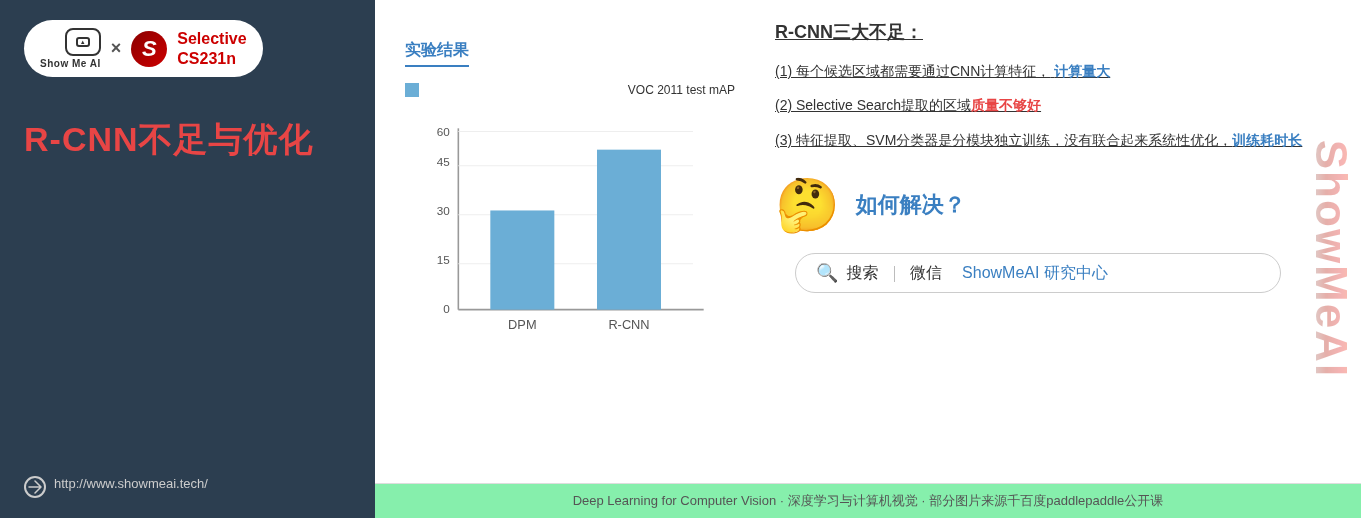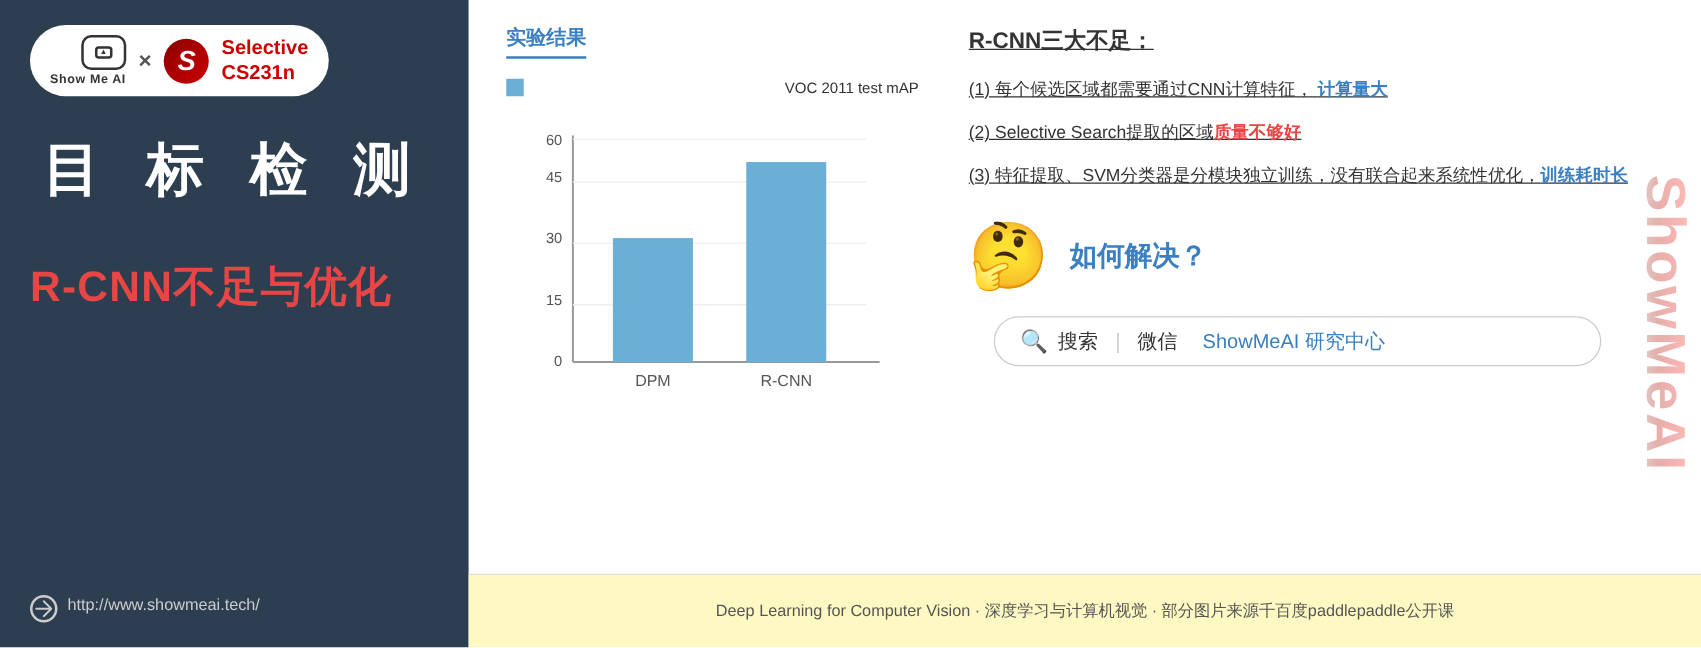--- a/index.html
+++ b/index.html
@@ -192,6 +192,7 @@
       border-bottom: 2px solid #3a7fc1;
       padding-bottom: 4px;
       width: fit-content;
+      margin-top: 20px;
     }
 
     .chart-container {

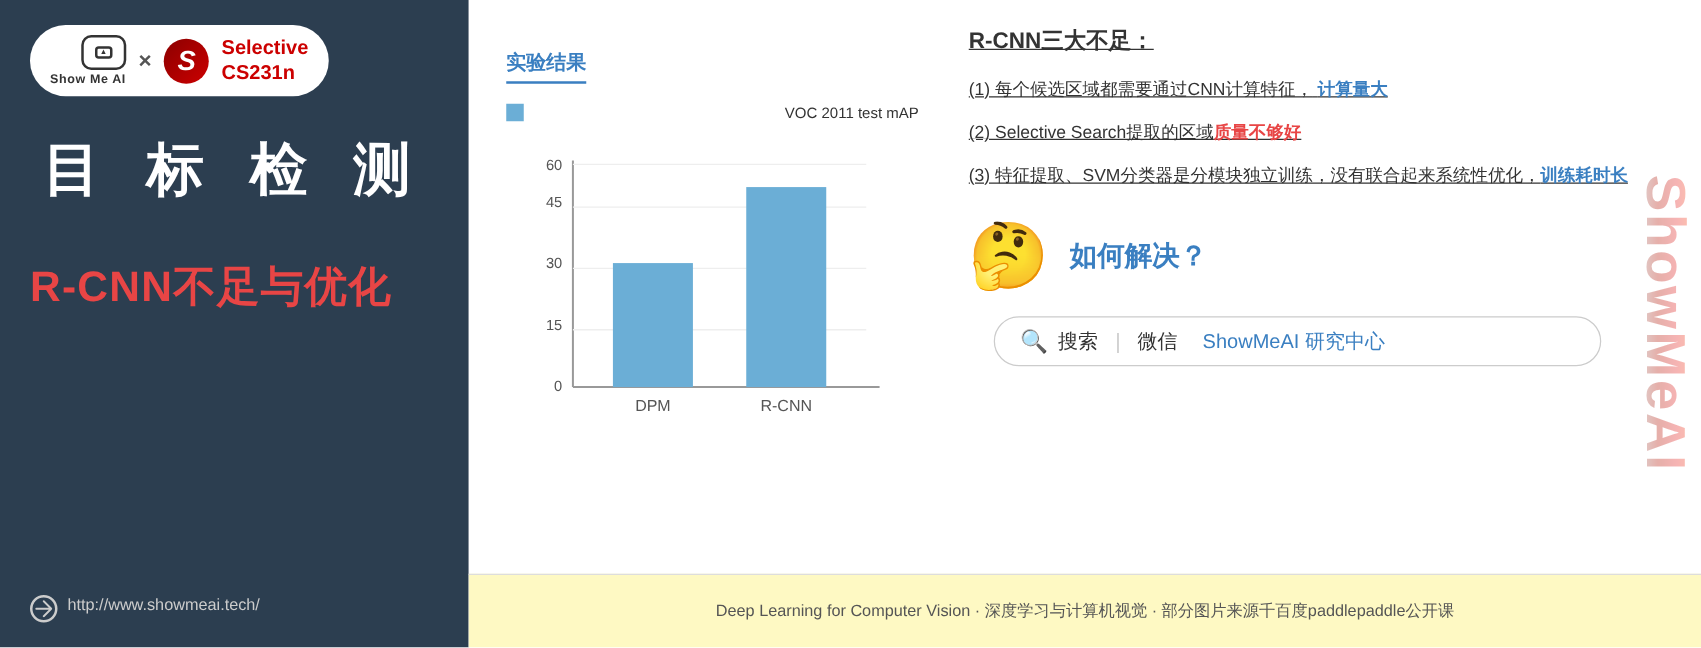--- a/index.html
+++ b/index.html
@@ -344,7 +344,6 @@
     </div>
   </div>
 
-  <div class="title-main">目 标 检 测</div>
   <div class="subtitle-red">R-CNN不足与优化</div>
 
   <div class="bottom-link">

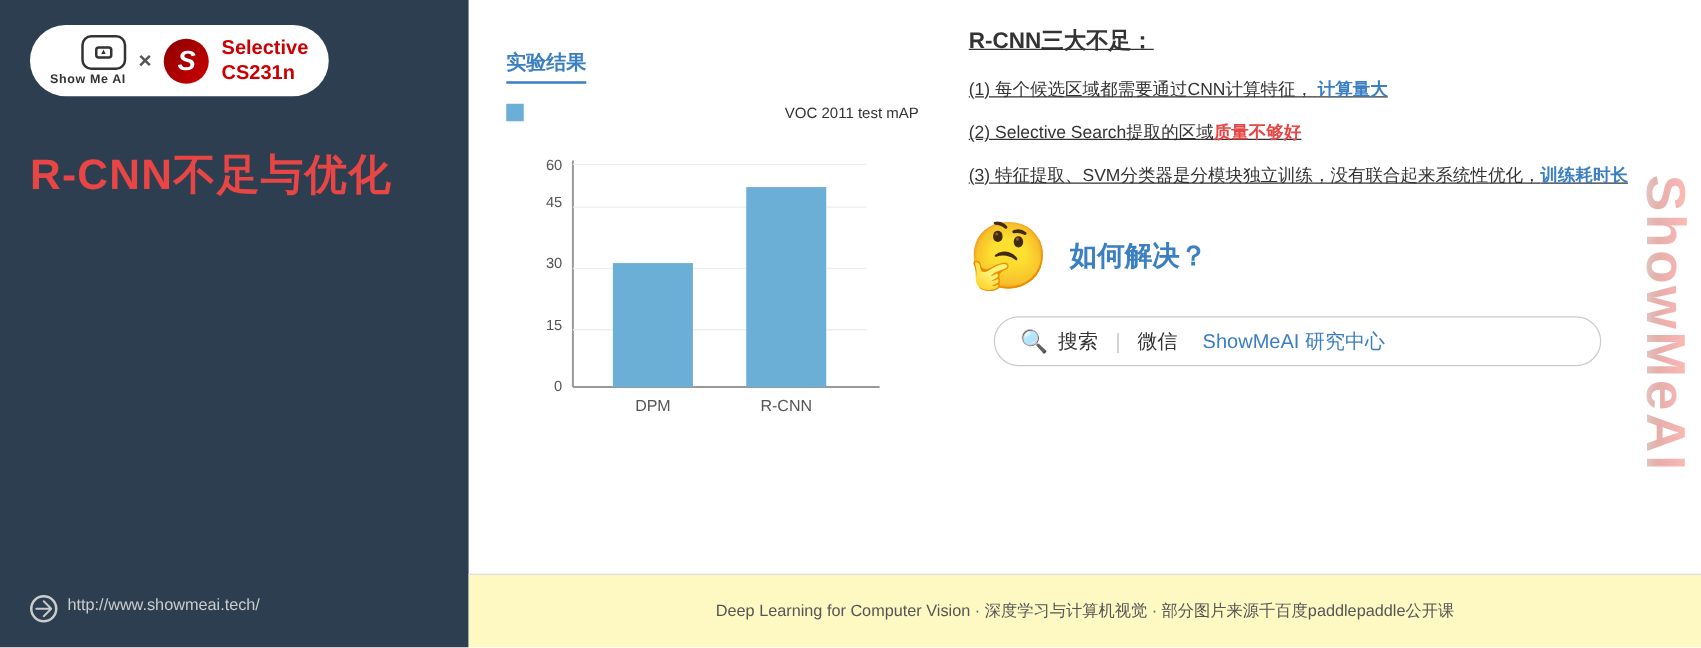--- a/index.html
+++ b/index.html
@@ -315,8 +315,8 @@
 
     
     .footer {
-      background: #fef9c3;
-      padding: 20px 16px;
+      background: #86efac;
+      padding: 8px 16px;
       font-size: 13px;
       color: #555;
       text-align: center;

